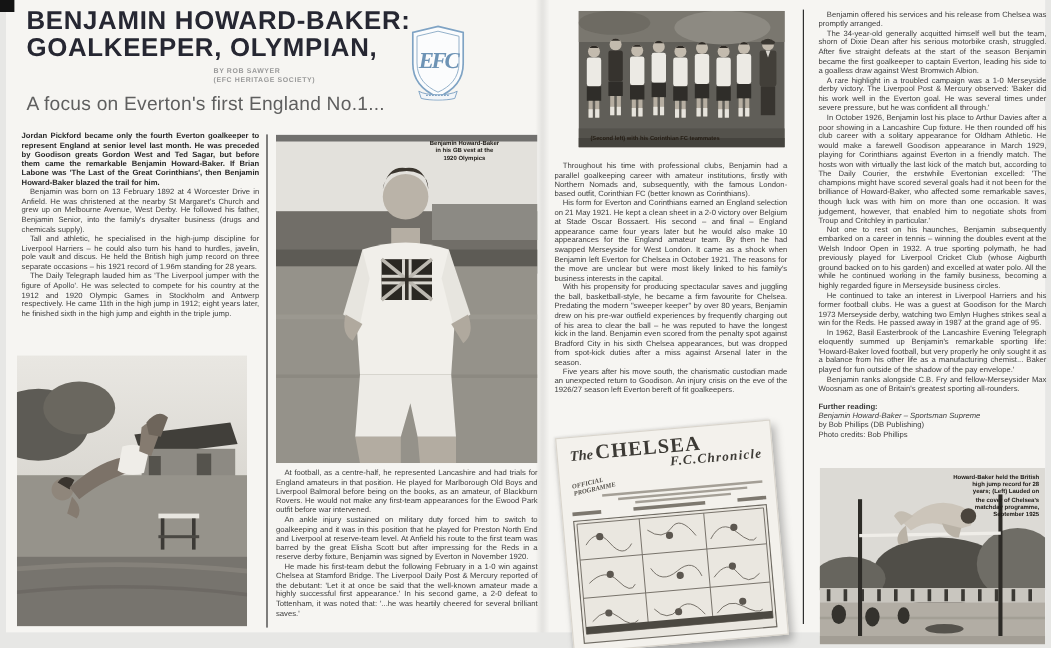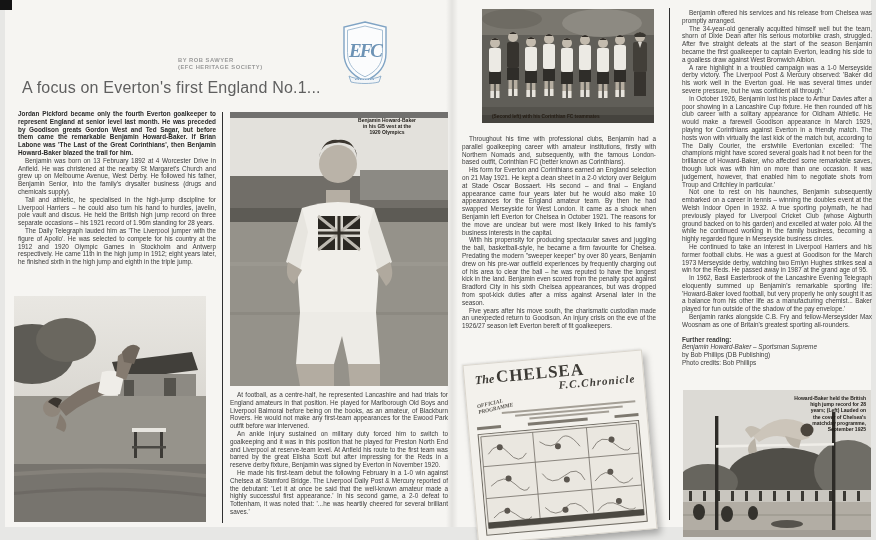--- a/index.html
+++ b/index.html
@@ -83,6 +83,7 @@
   <div class="corner-mark"></div>
 
   <div class="title">
+    <div>BENJAMIN HOWARD-BAKER:</div>
   </div>
   <div class="byline">
     <div>BY ROB SAWYER</div>

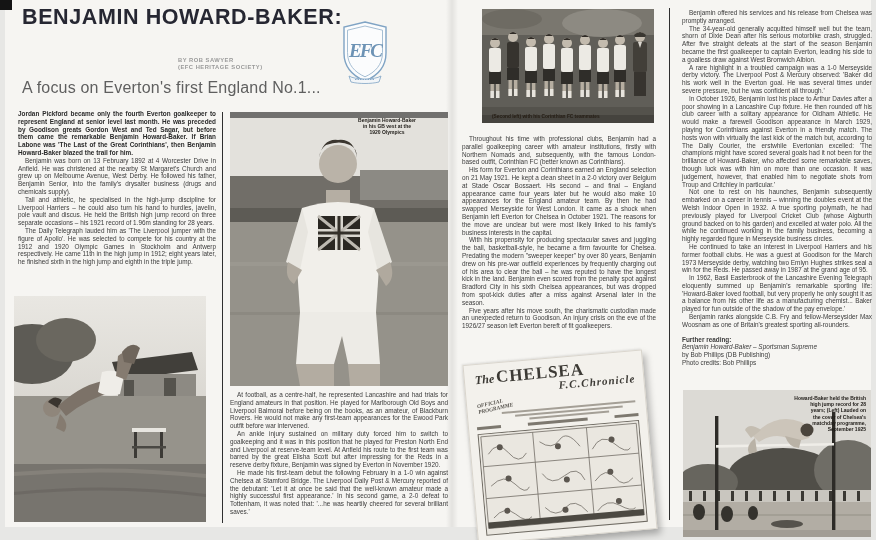--- a/index.html
+++ b/index.html
@@ -84,6 +84,7 @@
 
   <div class="title">
     <div>BENJAMIN HOWARD-BAKER:</div>
+    <div>GOALKEEPER, OLYMPIAN,</div>
   </div>
   <div class="byline">
     <div>BY ROB SAWYER</div>

